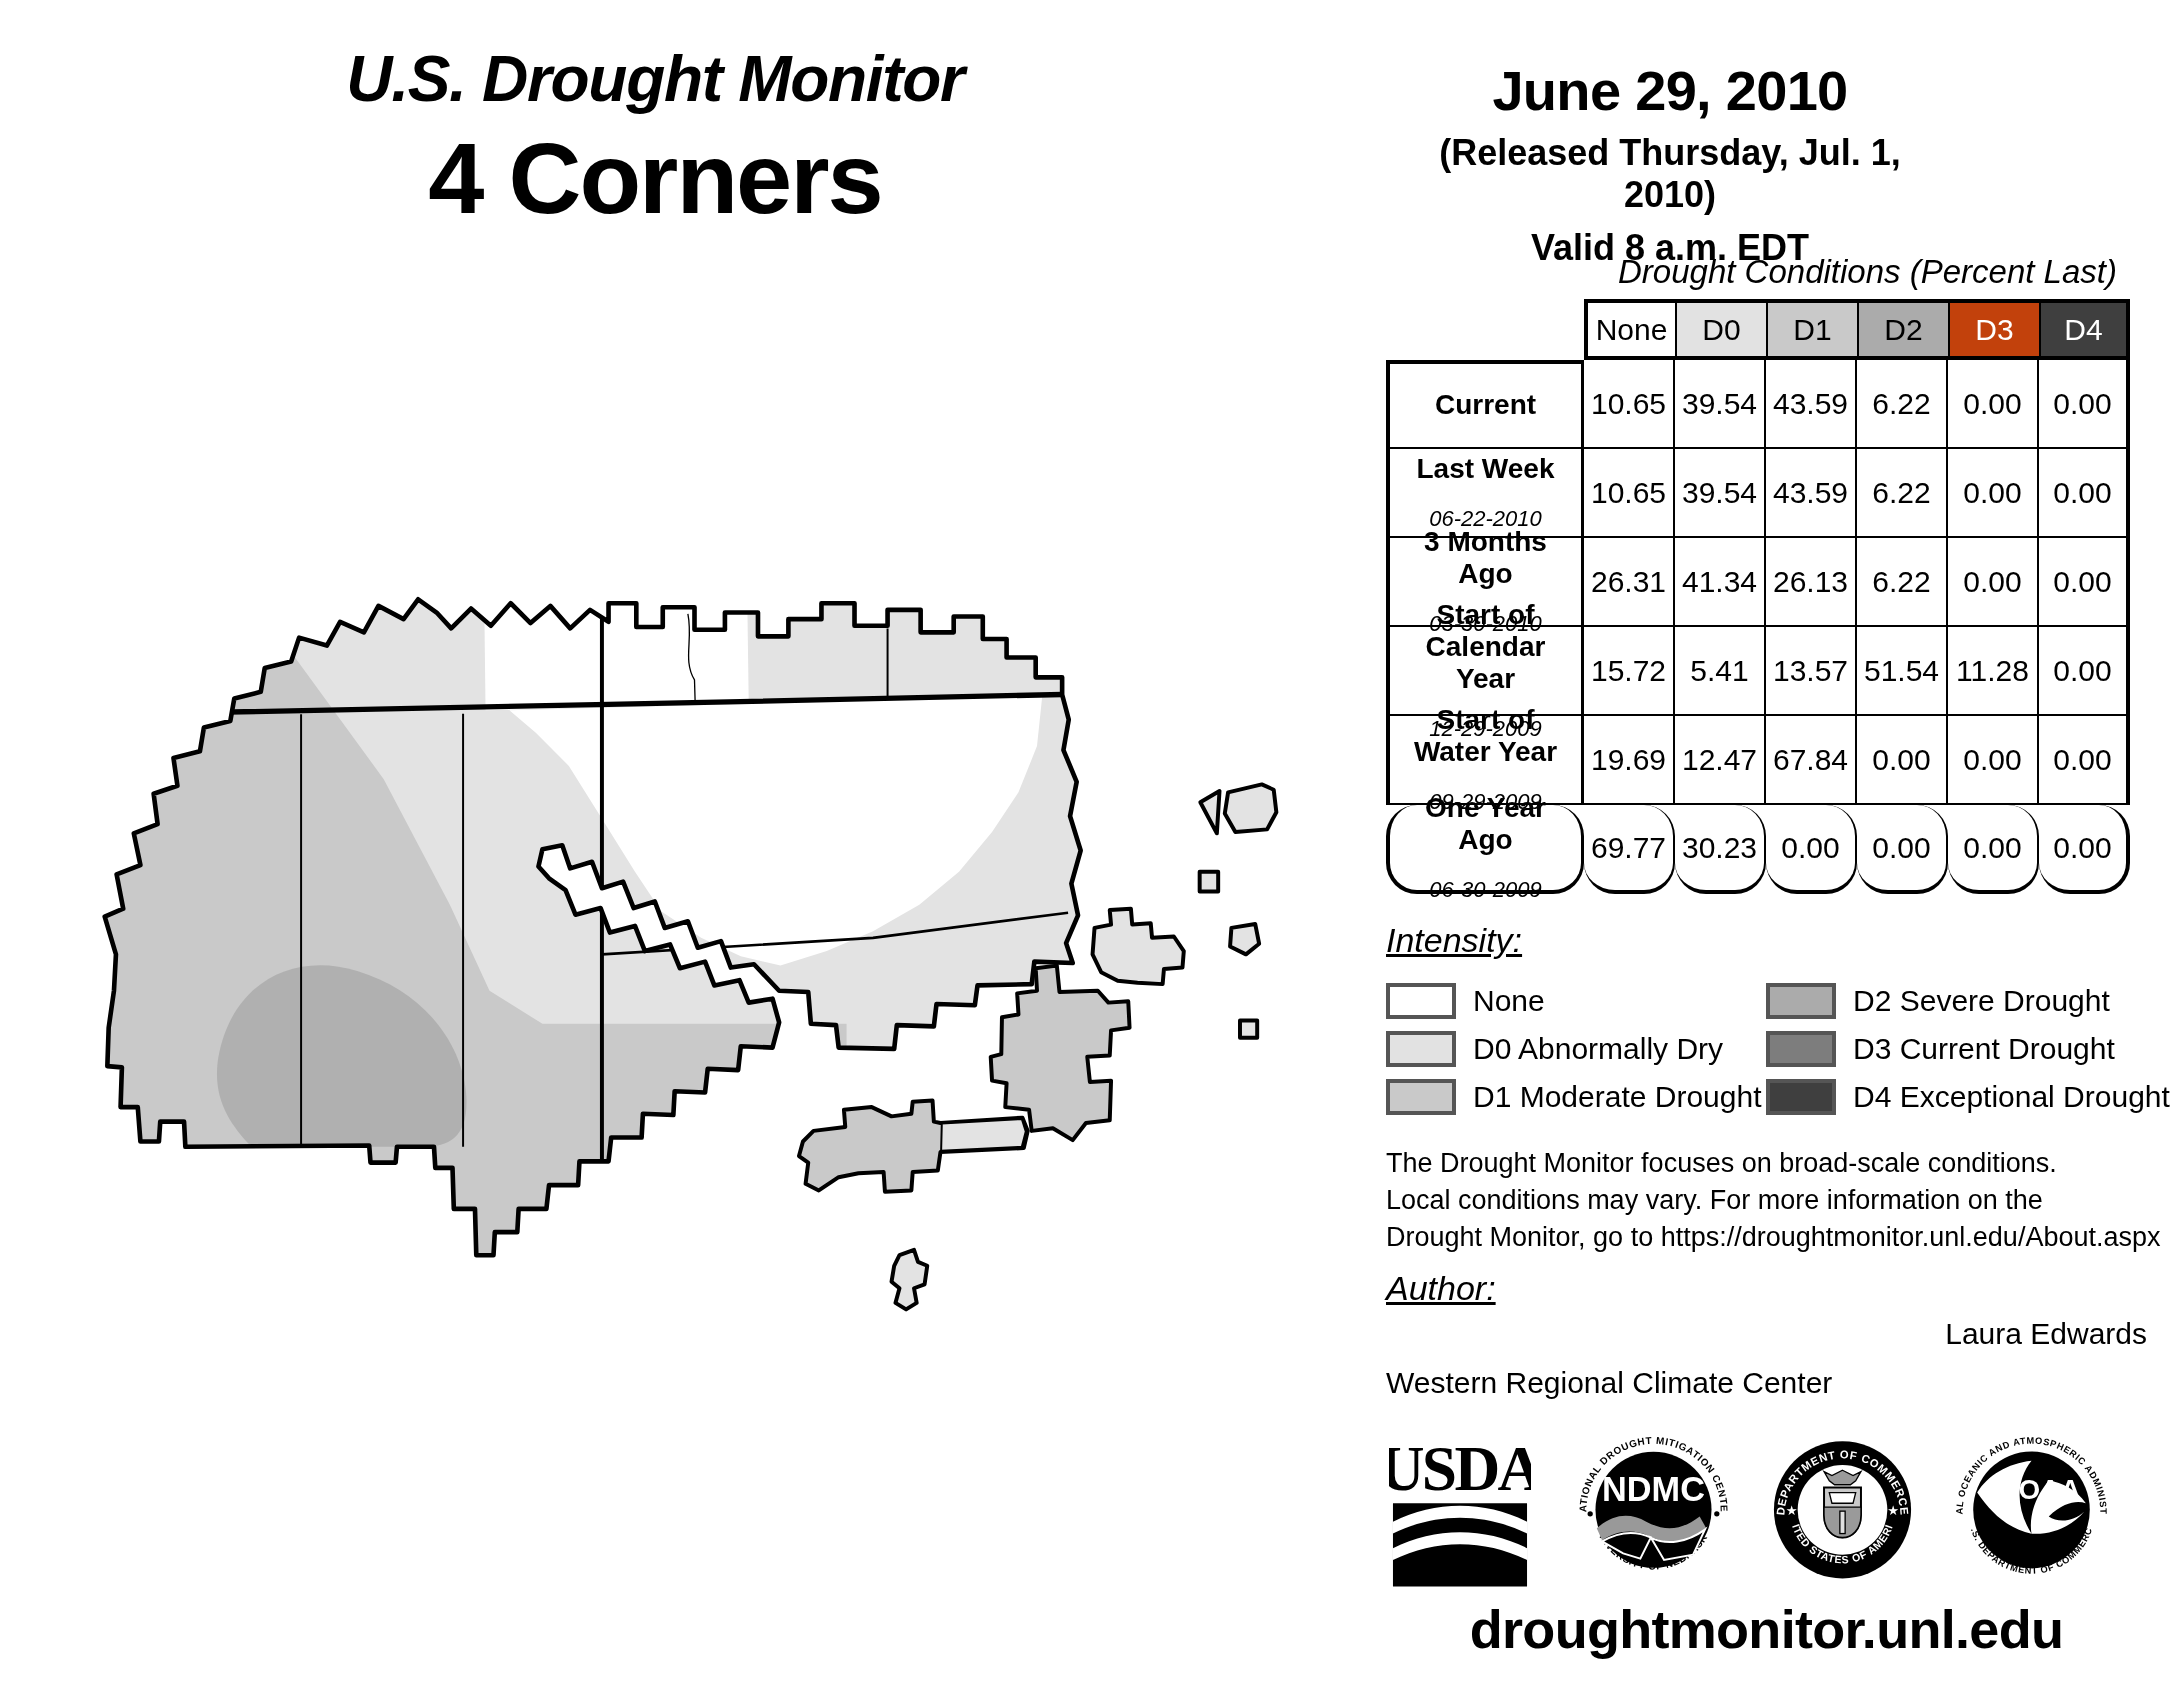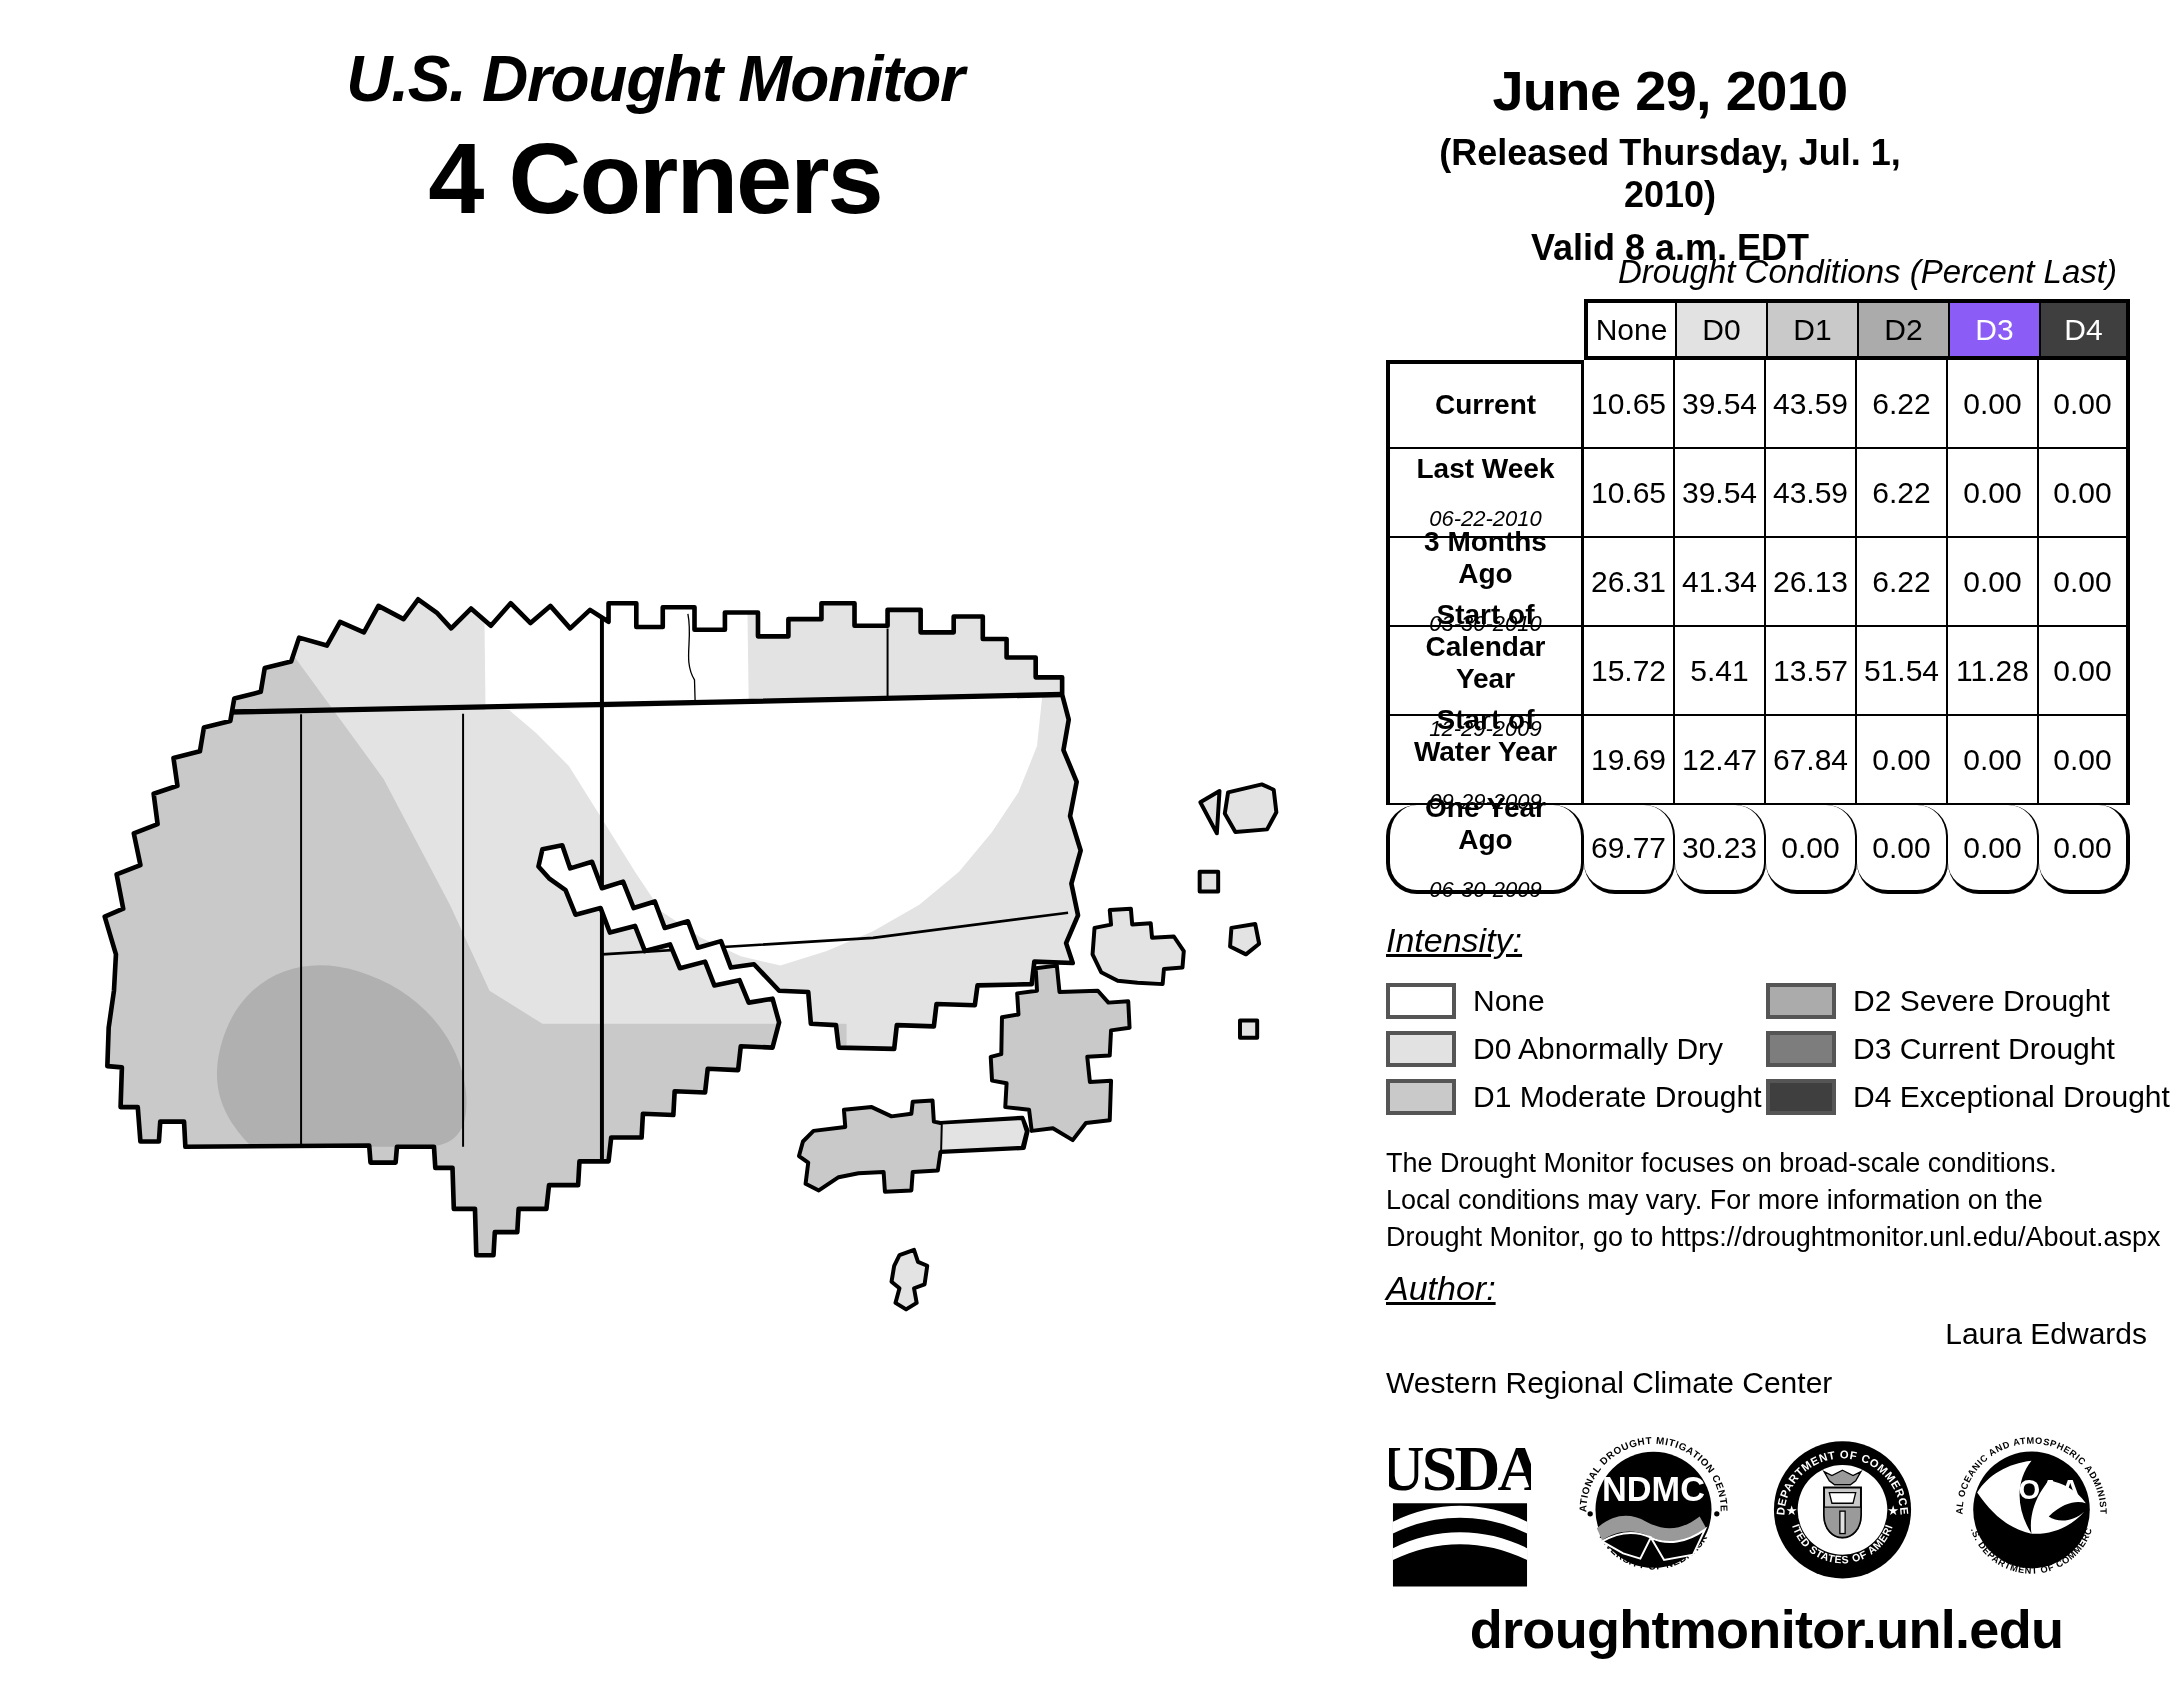--- a/index.html
+++ b/index.html
@@ -80,7 +80,7 @@
       <div class="hcell" style="background: rgb(226, 226, 226); color: rgb(0, 0, 0);">D0</div>
       <div class="hcell" style="background: rgb(201, 201, 201); color: rgb(0, 0, 0);">D1</div>
       <div class="hcell" style="background: rgb(171, 171, 171); color: rgb(0, 0, 0);">D2</div>
-      <div class="hcell" style="background: #8b5cf6; color: rgb(255, 255, 255);">D3</div>
+      <div class="hcell" style="background: #c2410c; color: rgb(255, 255, 255);">D3</div>
       <div class="hcell last" style="background: rgb(63, 63, 63); color: rgb(255, 255, 255);">D4</div>
       <div class="lcell rfirst">
         <div class="rlab">Current</div>

